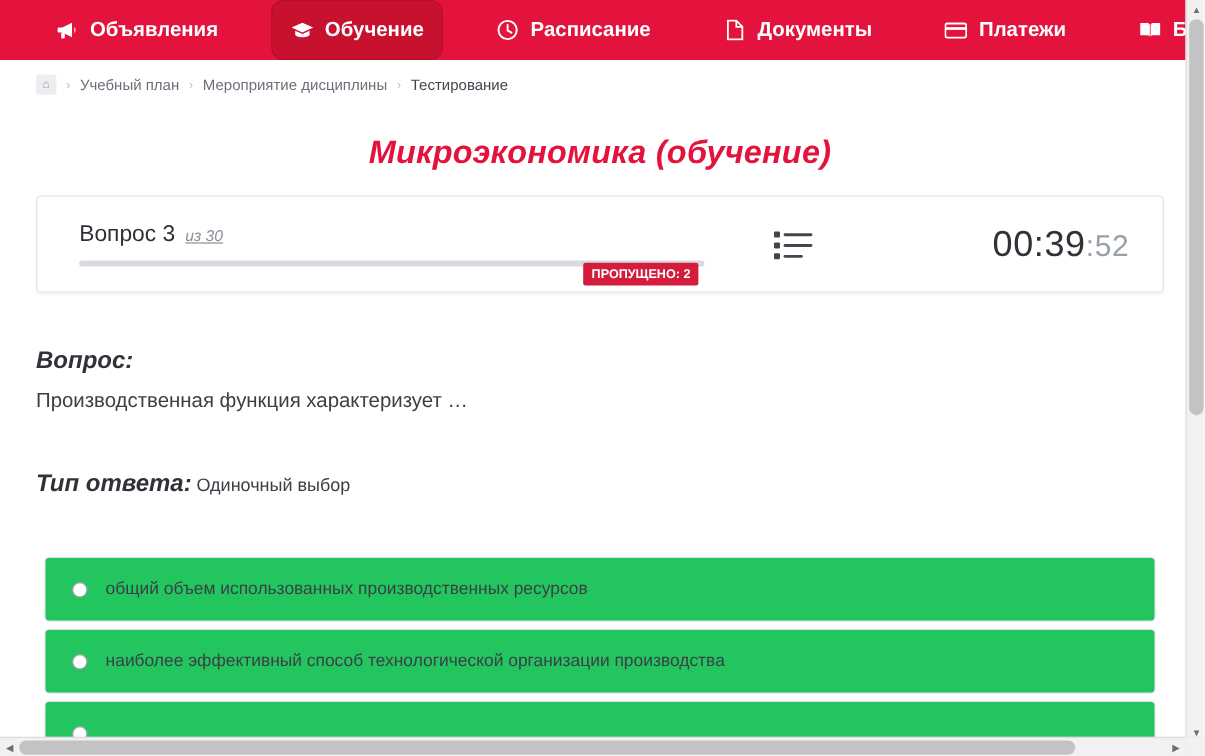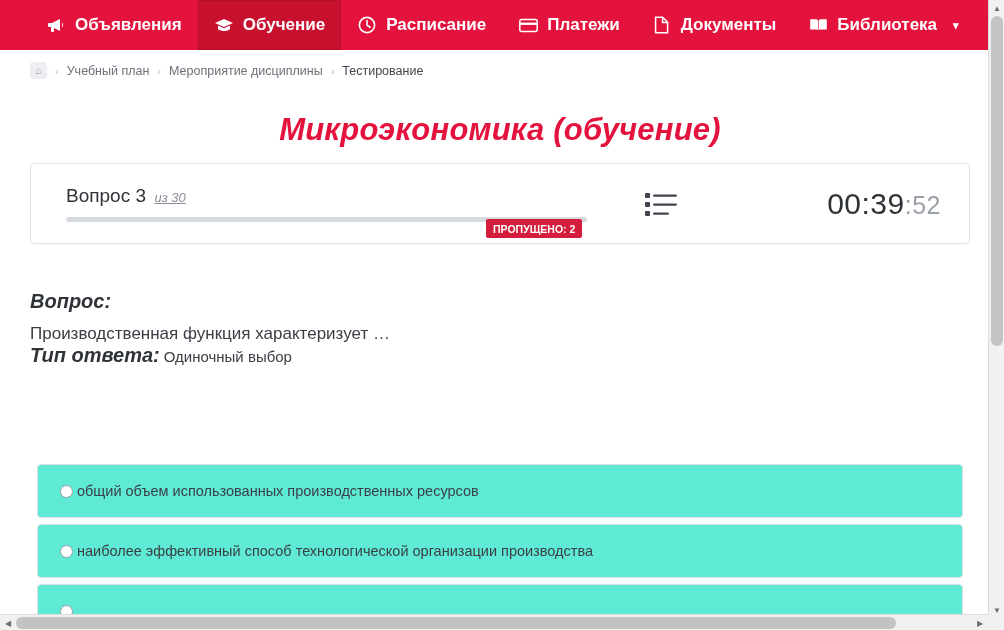--- a/index.html
+++ b/index.html
@@ -31,6 +31,7 @@
     display: flex;
     align-items: stretch;
     padding-left: 30px;
+    gap: 28px;
   }
   .nav-item {
     display: flex;

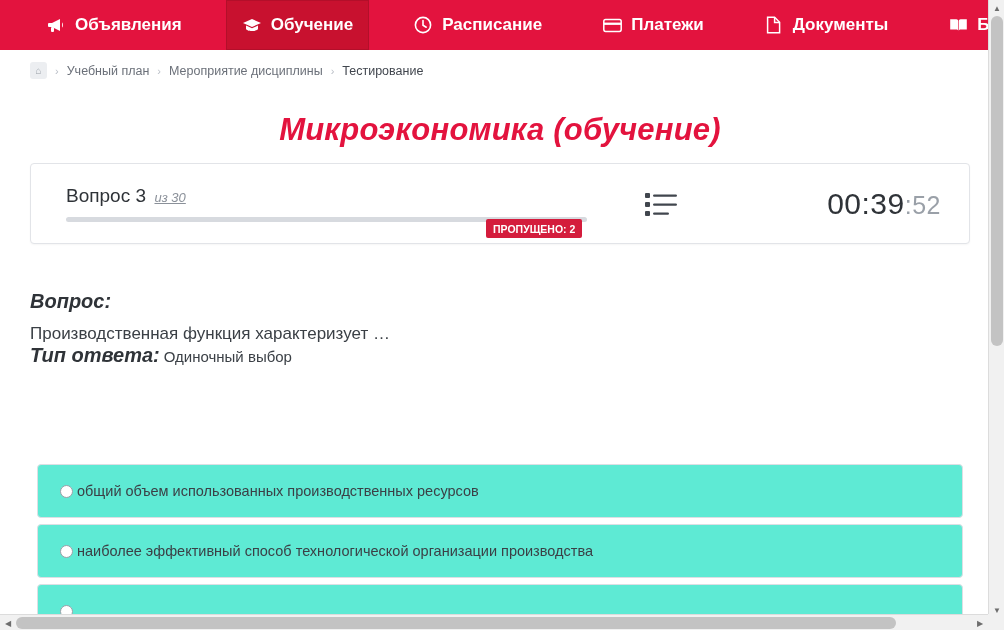--- a/index.html
+++ b/index.html
@@ -47,6 +47,7 @@
   .nav-item.active {
     background: #c8112f;
     box-shadow: inset 0 0 0 1px rgba(0,0,0,0.10);
+    border-radius: 10px;
   }
   .nav-icon {
     display: inline-flex;

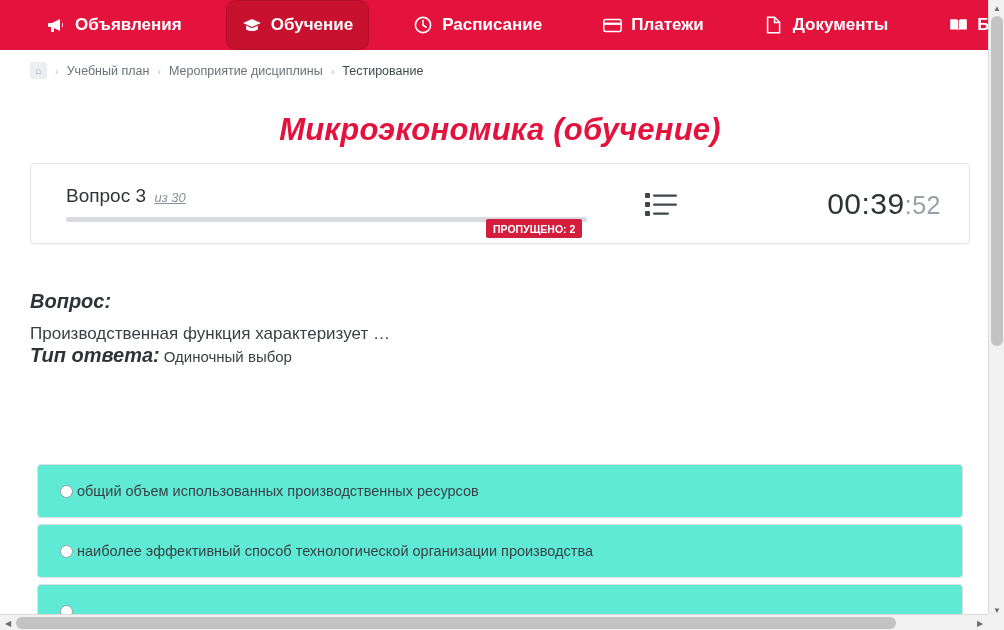--- a/index.html
+++ b/index.html
@@ -338,22 +338,22 @@
 
     <div class="nav-item">
       <span class="nav-icon">
+        <svg width="15" height="18" viewBox="0 0 15 18">
+          <path d="M1.6 1.2h7l5 5v10.6H1.6z" fill="none" stroke="#ffffff" stroke-width="1.5"></path>
+          <path d="M8.6 1.4v5h5" fill="none" stroke="#ffffff" stroke-width="1.5"></path>
+        </svg>
+      </span>
+      <span>Документы</span>
+    </div>
+
+    <div class="nav-item">
+      <span class="nav-icon">
         <svg width="19" height="15" viewBox="0 0 19 15">
           <rect x="0.8" y="1.6" width="17.4" height="11.8" rx="1.8" fill="none" stroke="#ffffff" stroke-width="1.5"></rect>
           <rect x="0.8" y="4.6" width="17.4" height="2.3" fill="#ffffff"></rect>
         </svg>
       </span>
       <span>Платежи</span>
-    </div>
-
-    <div class="nav-item">
-      <span class="nav-icon">
-        <svg width="15" height="18" viewBox="0 0 15 18">
-          <path d="M1.6 1.2h7l5 5v10.6H1.6z" fill="none" stroke="#ffffff" stroke-width="1.5"></path>
-          <path d="M8.6 1.4v5h5" fill="none" stroke="#ffffff" stroke-width="1.5"></path>
-        </svg>
-      </span>
-      <span>Документы</span>
     </div>
 
     <div class="nav-item">

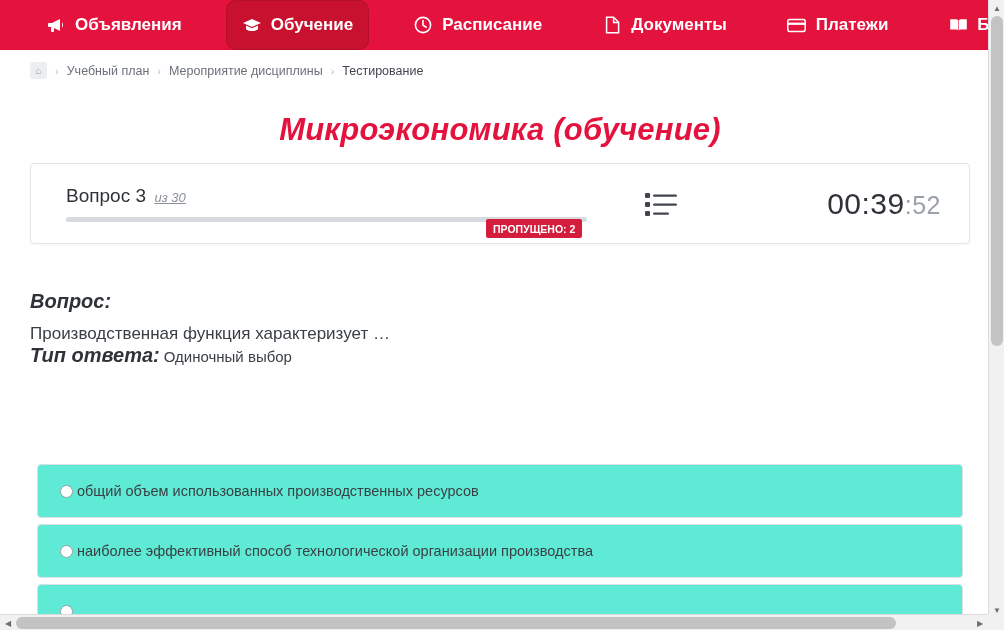--- a/index.html
+++ b/index.html
@@ -103,7 +103,7 @@
     left: 0;
     width: 1000px;
     text-align: center;
-    font-size: 31px;
+    font-size: 27px;
     font-weight: bold;
     font-style: italic;
     color: #e3133e;

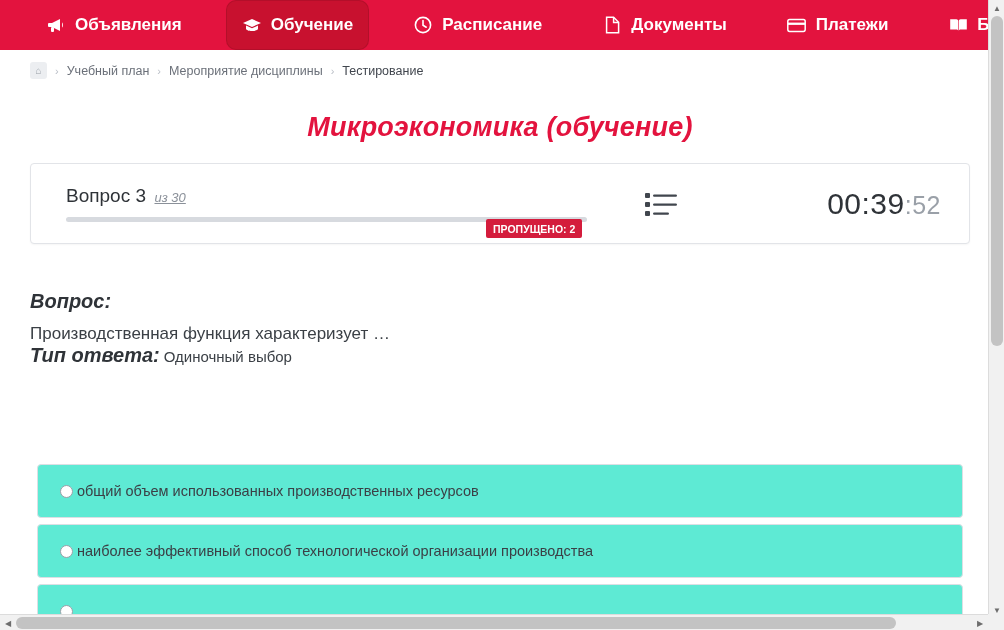--- a/index.html
+++ b/index.html
@@ -207,6 +207,7 @@
     color: #3b4046;
   }
   .answer-type {
+    margin-top: 48px;
     font-size: 15px;
     color: #3b4046;
   }

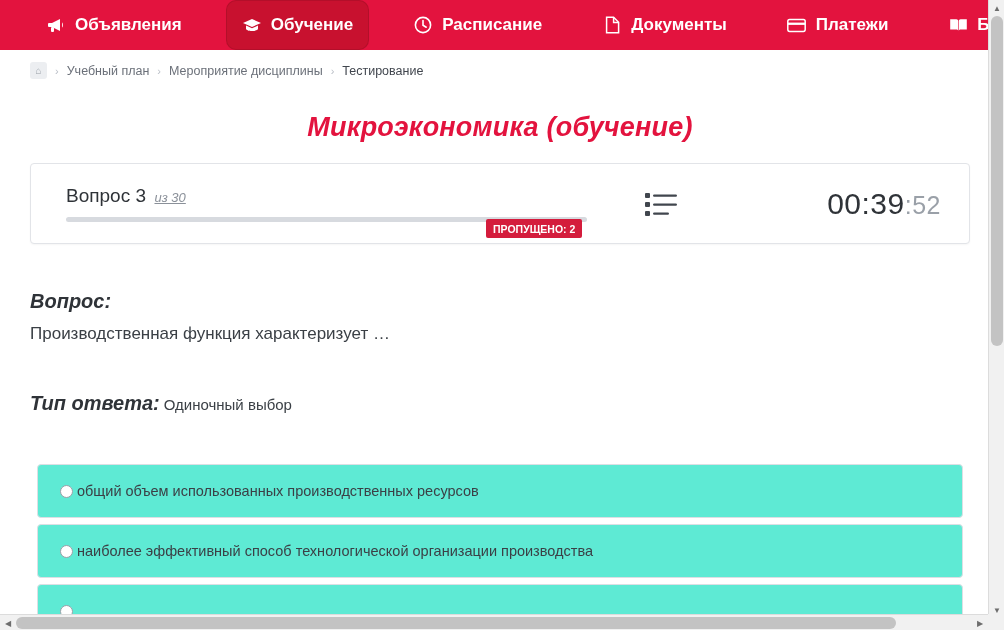--- a/index.html
+++ b/index.html
@@ -223,11 +223,11 @@
   .option {
     display: flex;
     align-items: center;
-    gap: 4px;
+    gap: 15px;
     height: 54px;
     margin-bottom: 6px;
     padding: 0 22px;
-    background: #5eead4;
+    background: #22c55e;
     border: 1px solid #dcdfe4;
     border-radius: 4px;
     cursor: pointer;

